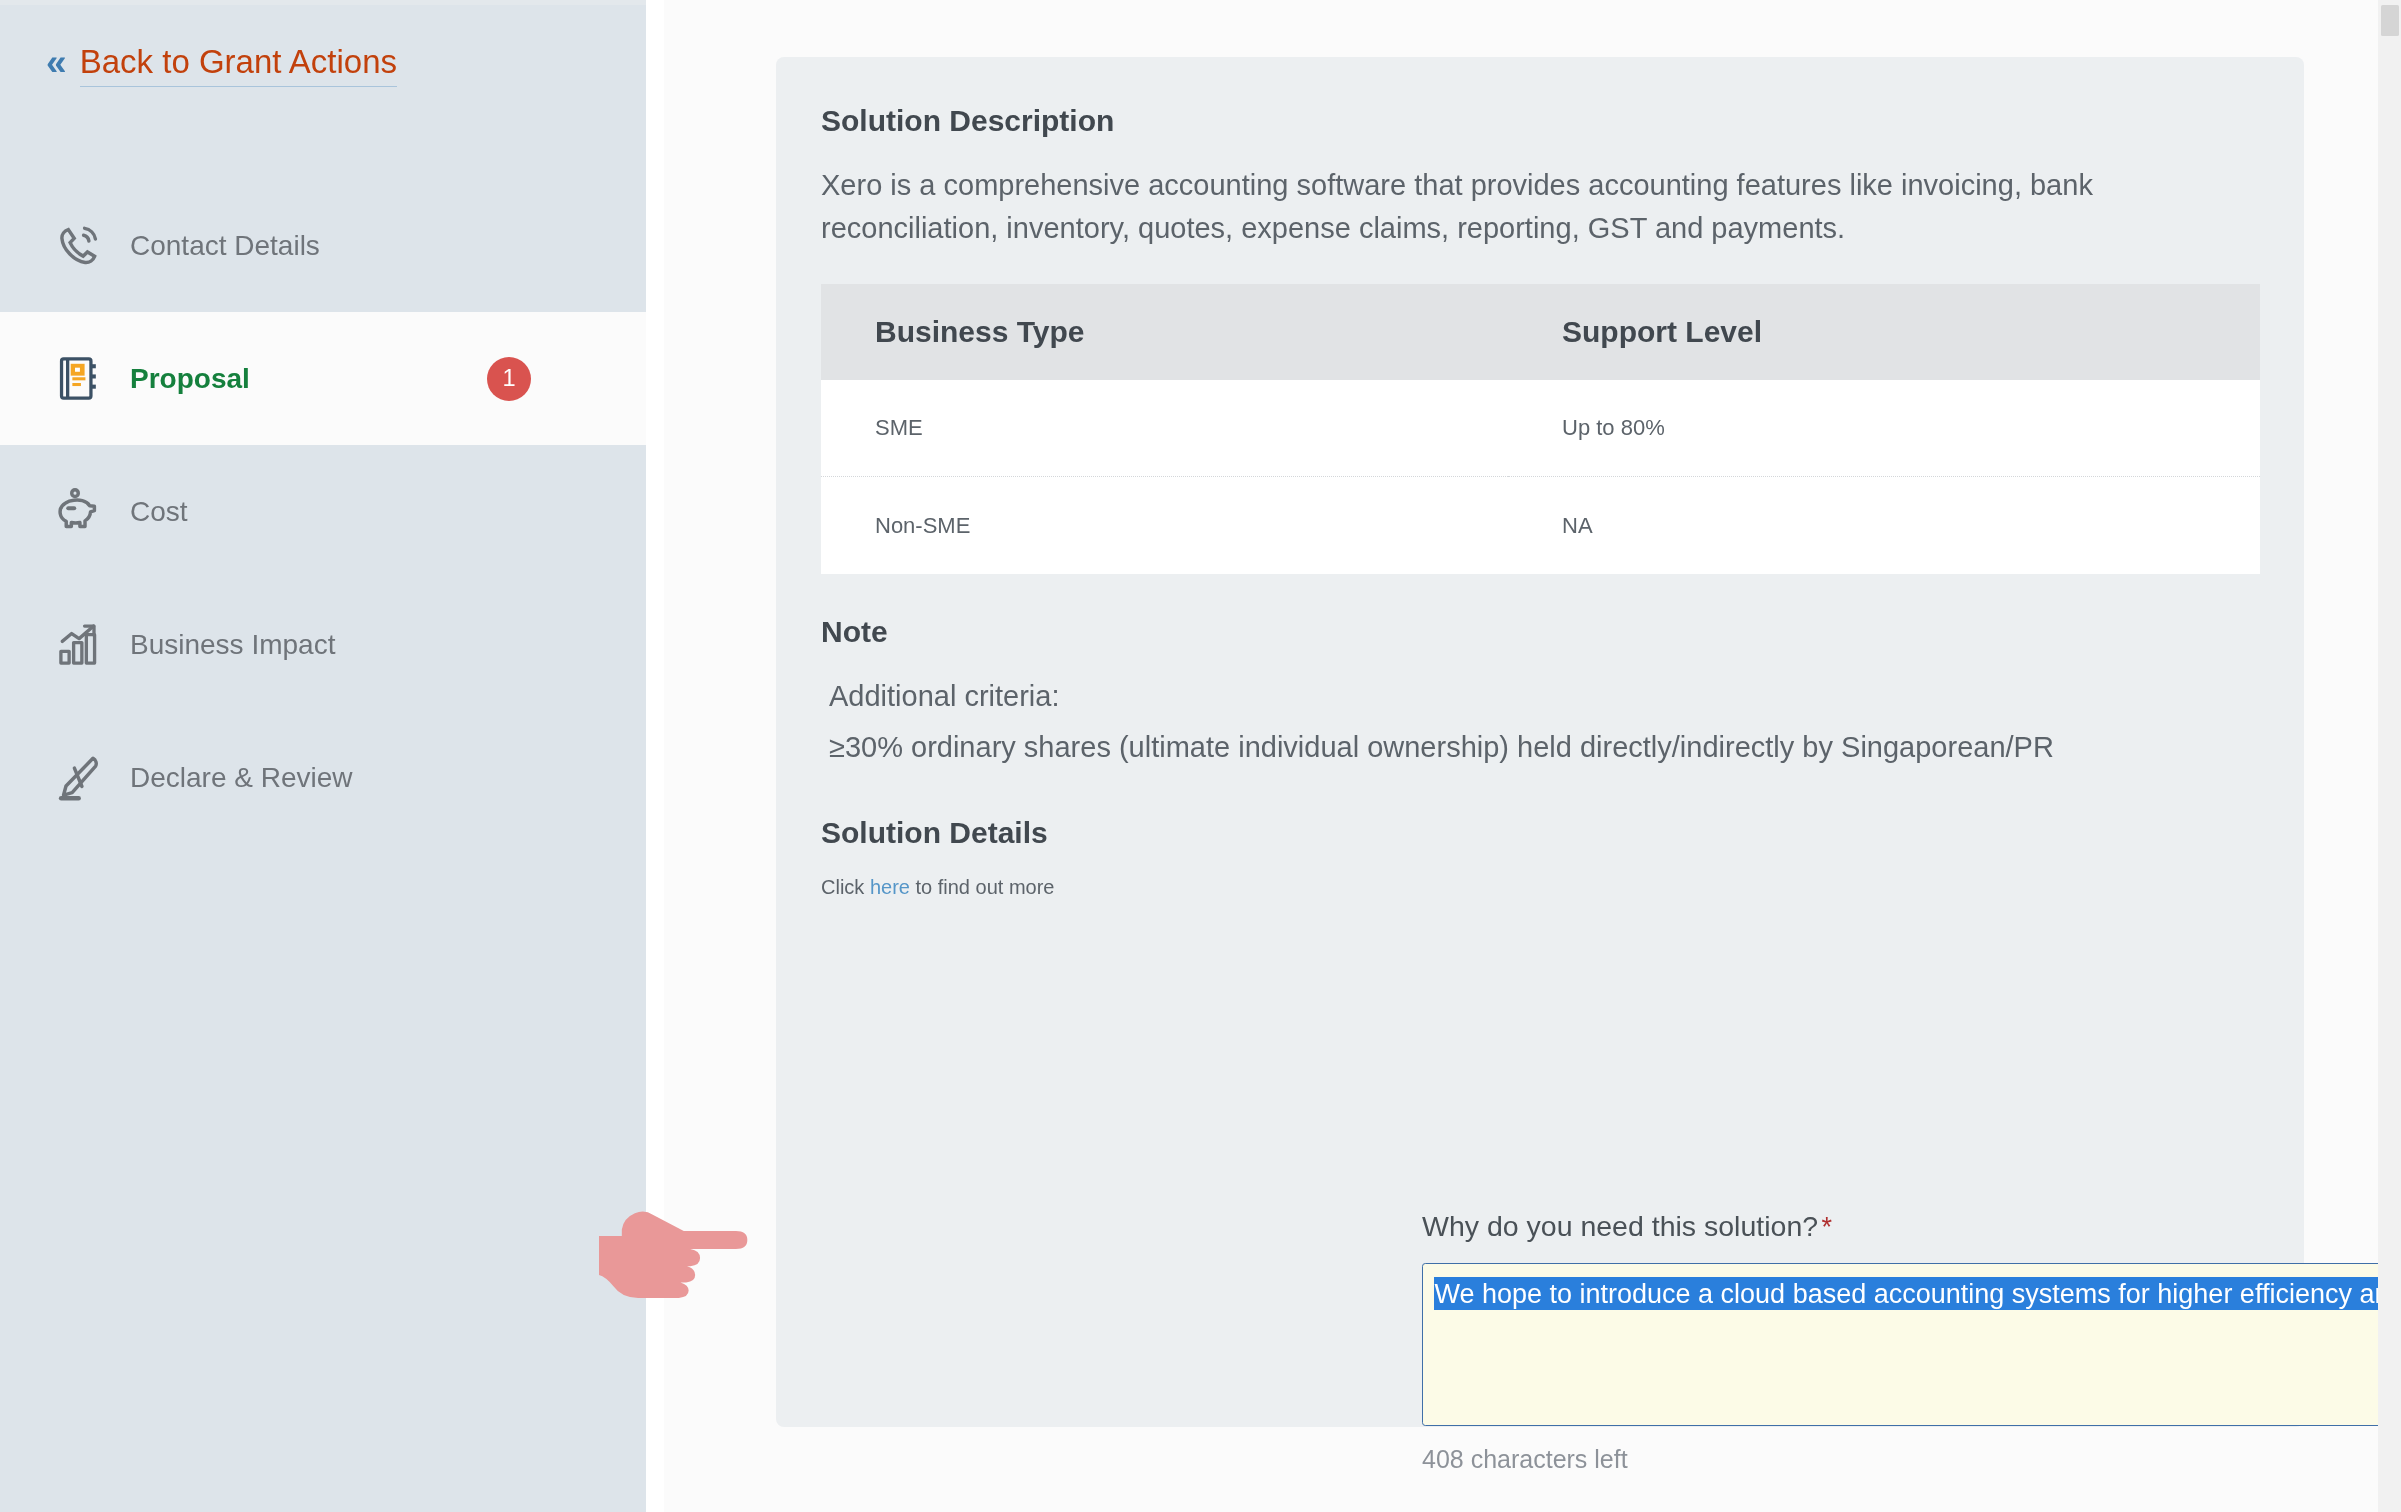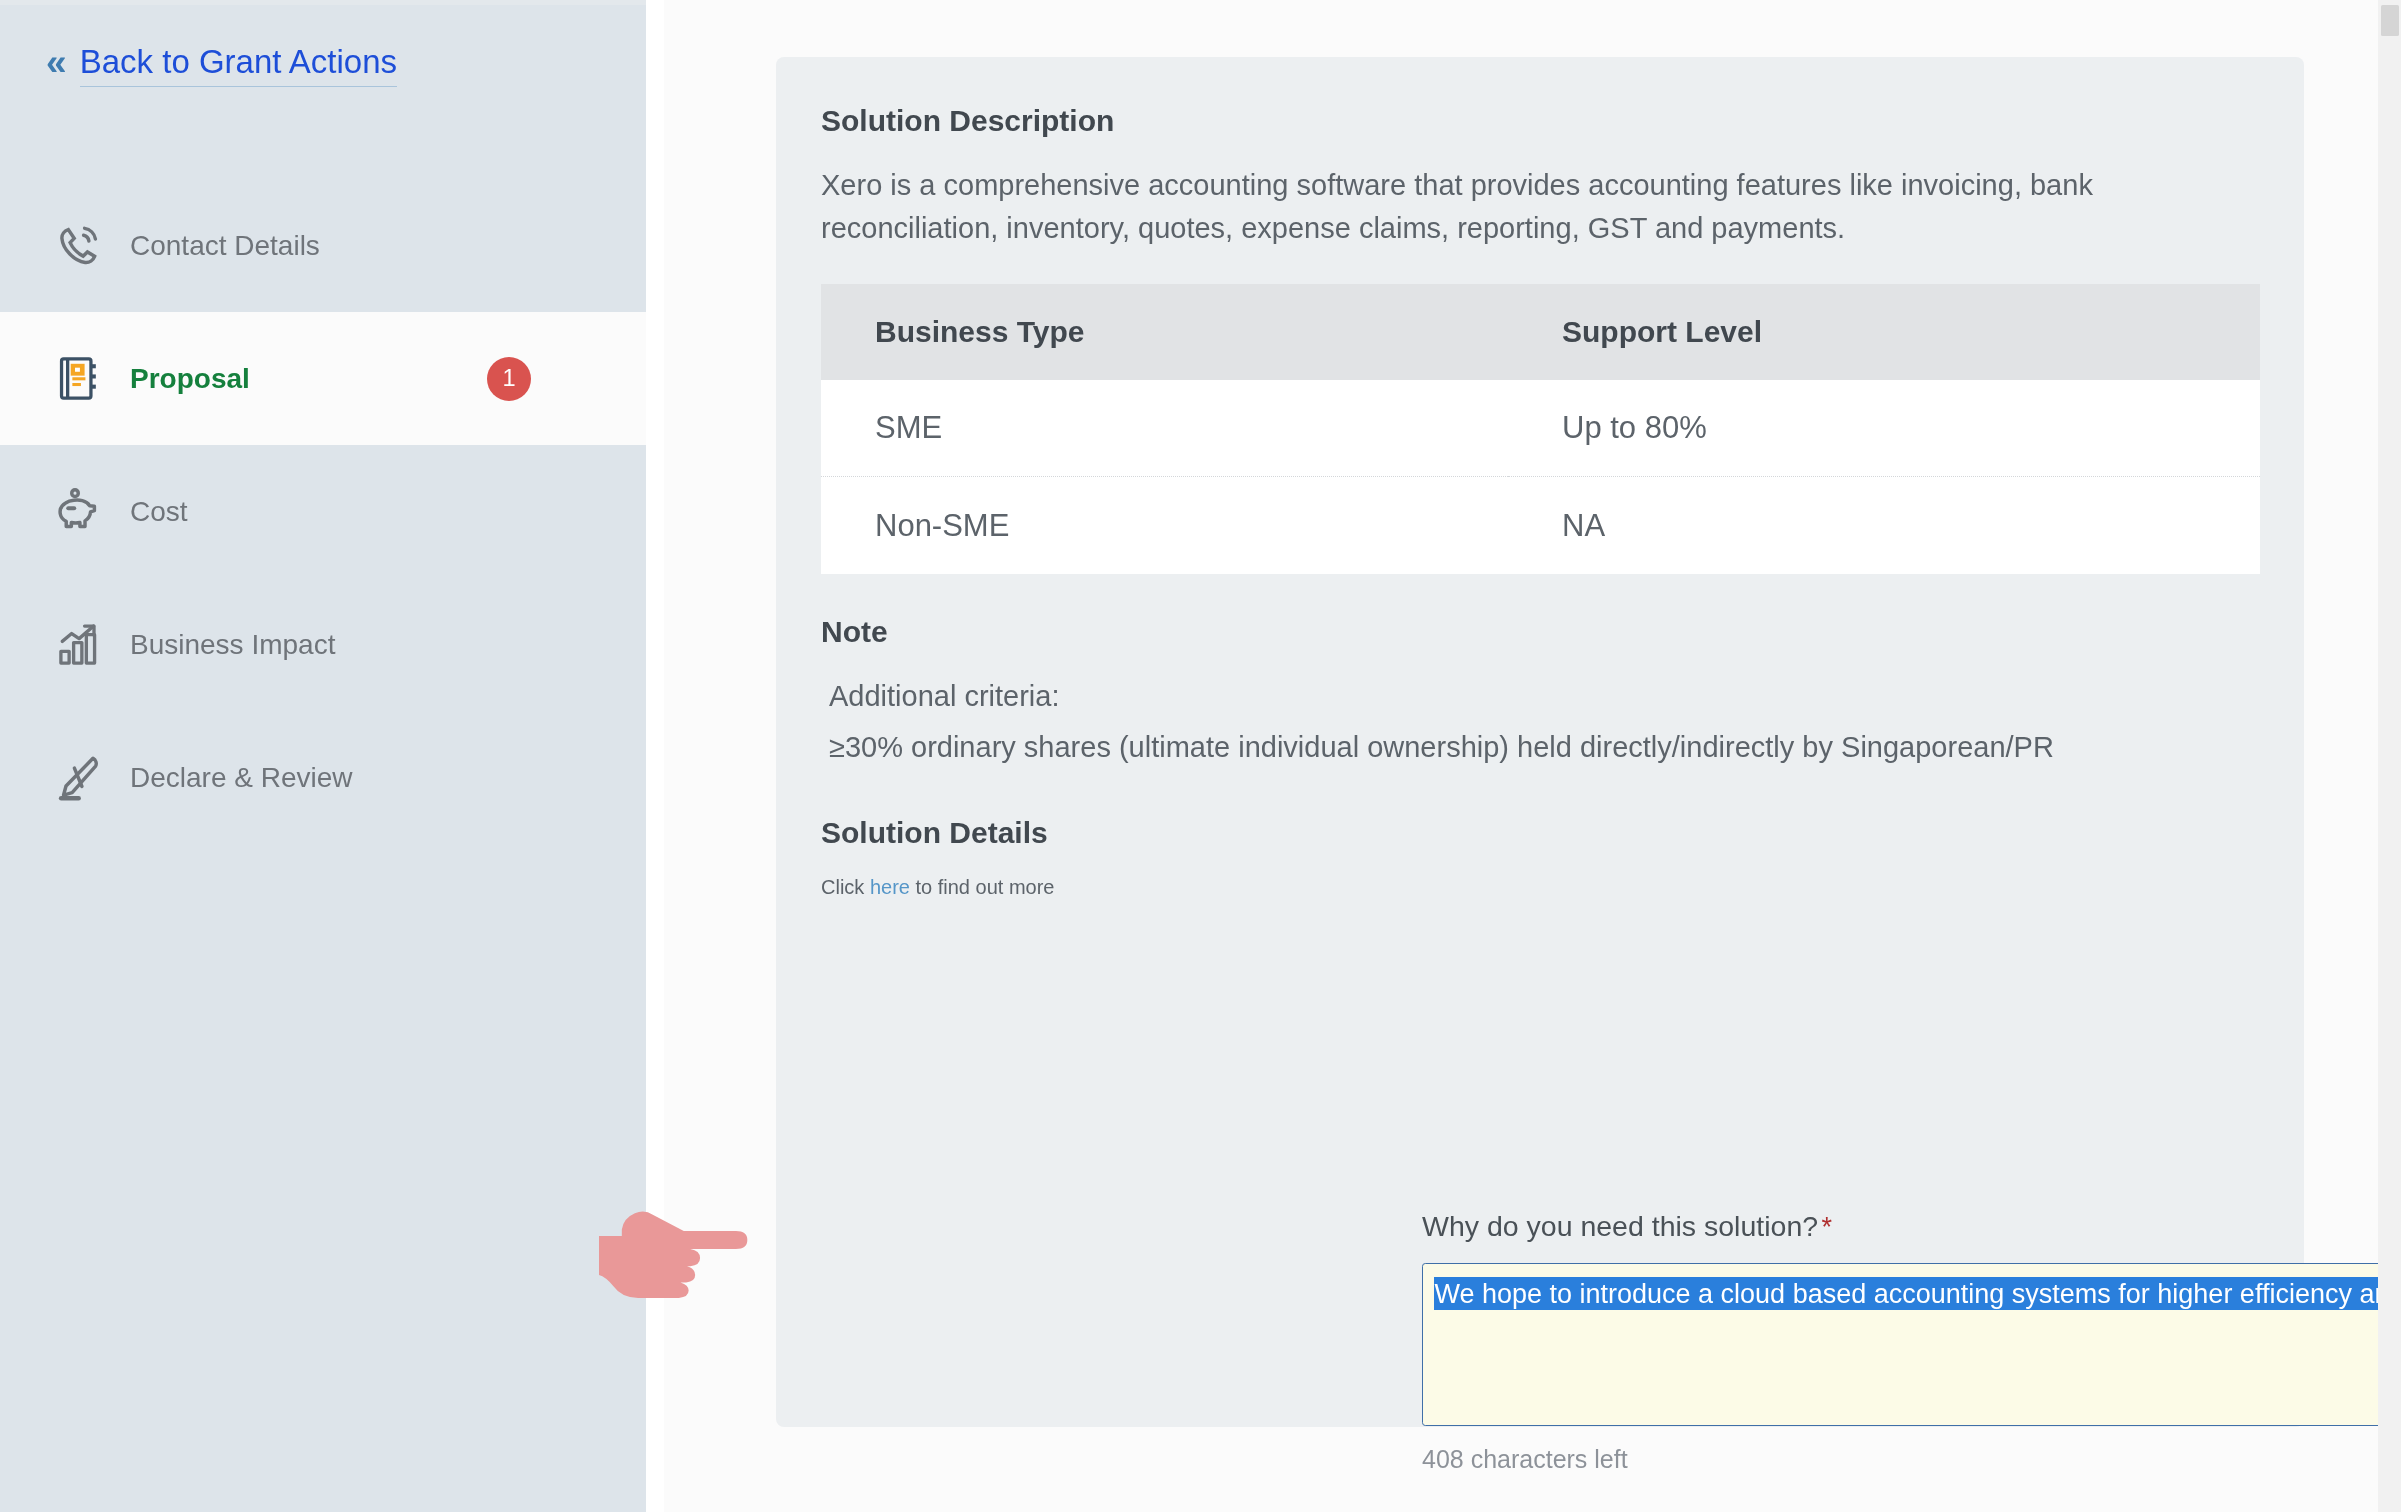--- a/index.html
+++ b/index.html
@@ -67,7 +67,7 @@
     margin-top: -3.3px;
   }
   .back-label {
-    color: #1d4ed8;
+    color: #c2410c;
     font-size: 33px;
     line-height: 1.2;
     border-bottom: 1.6px solid #a9c4db;

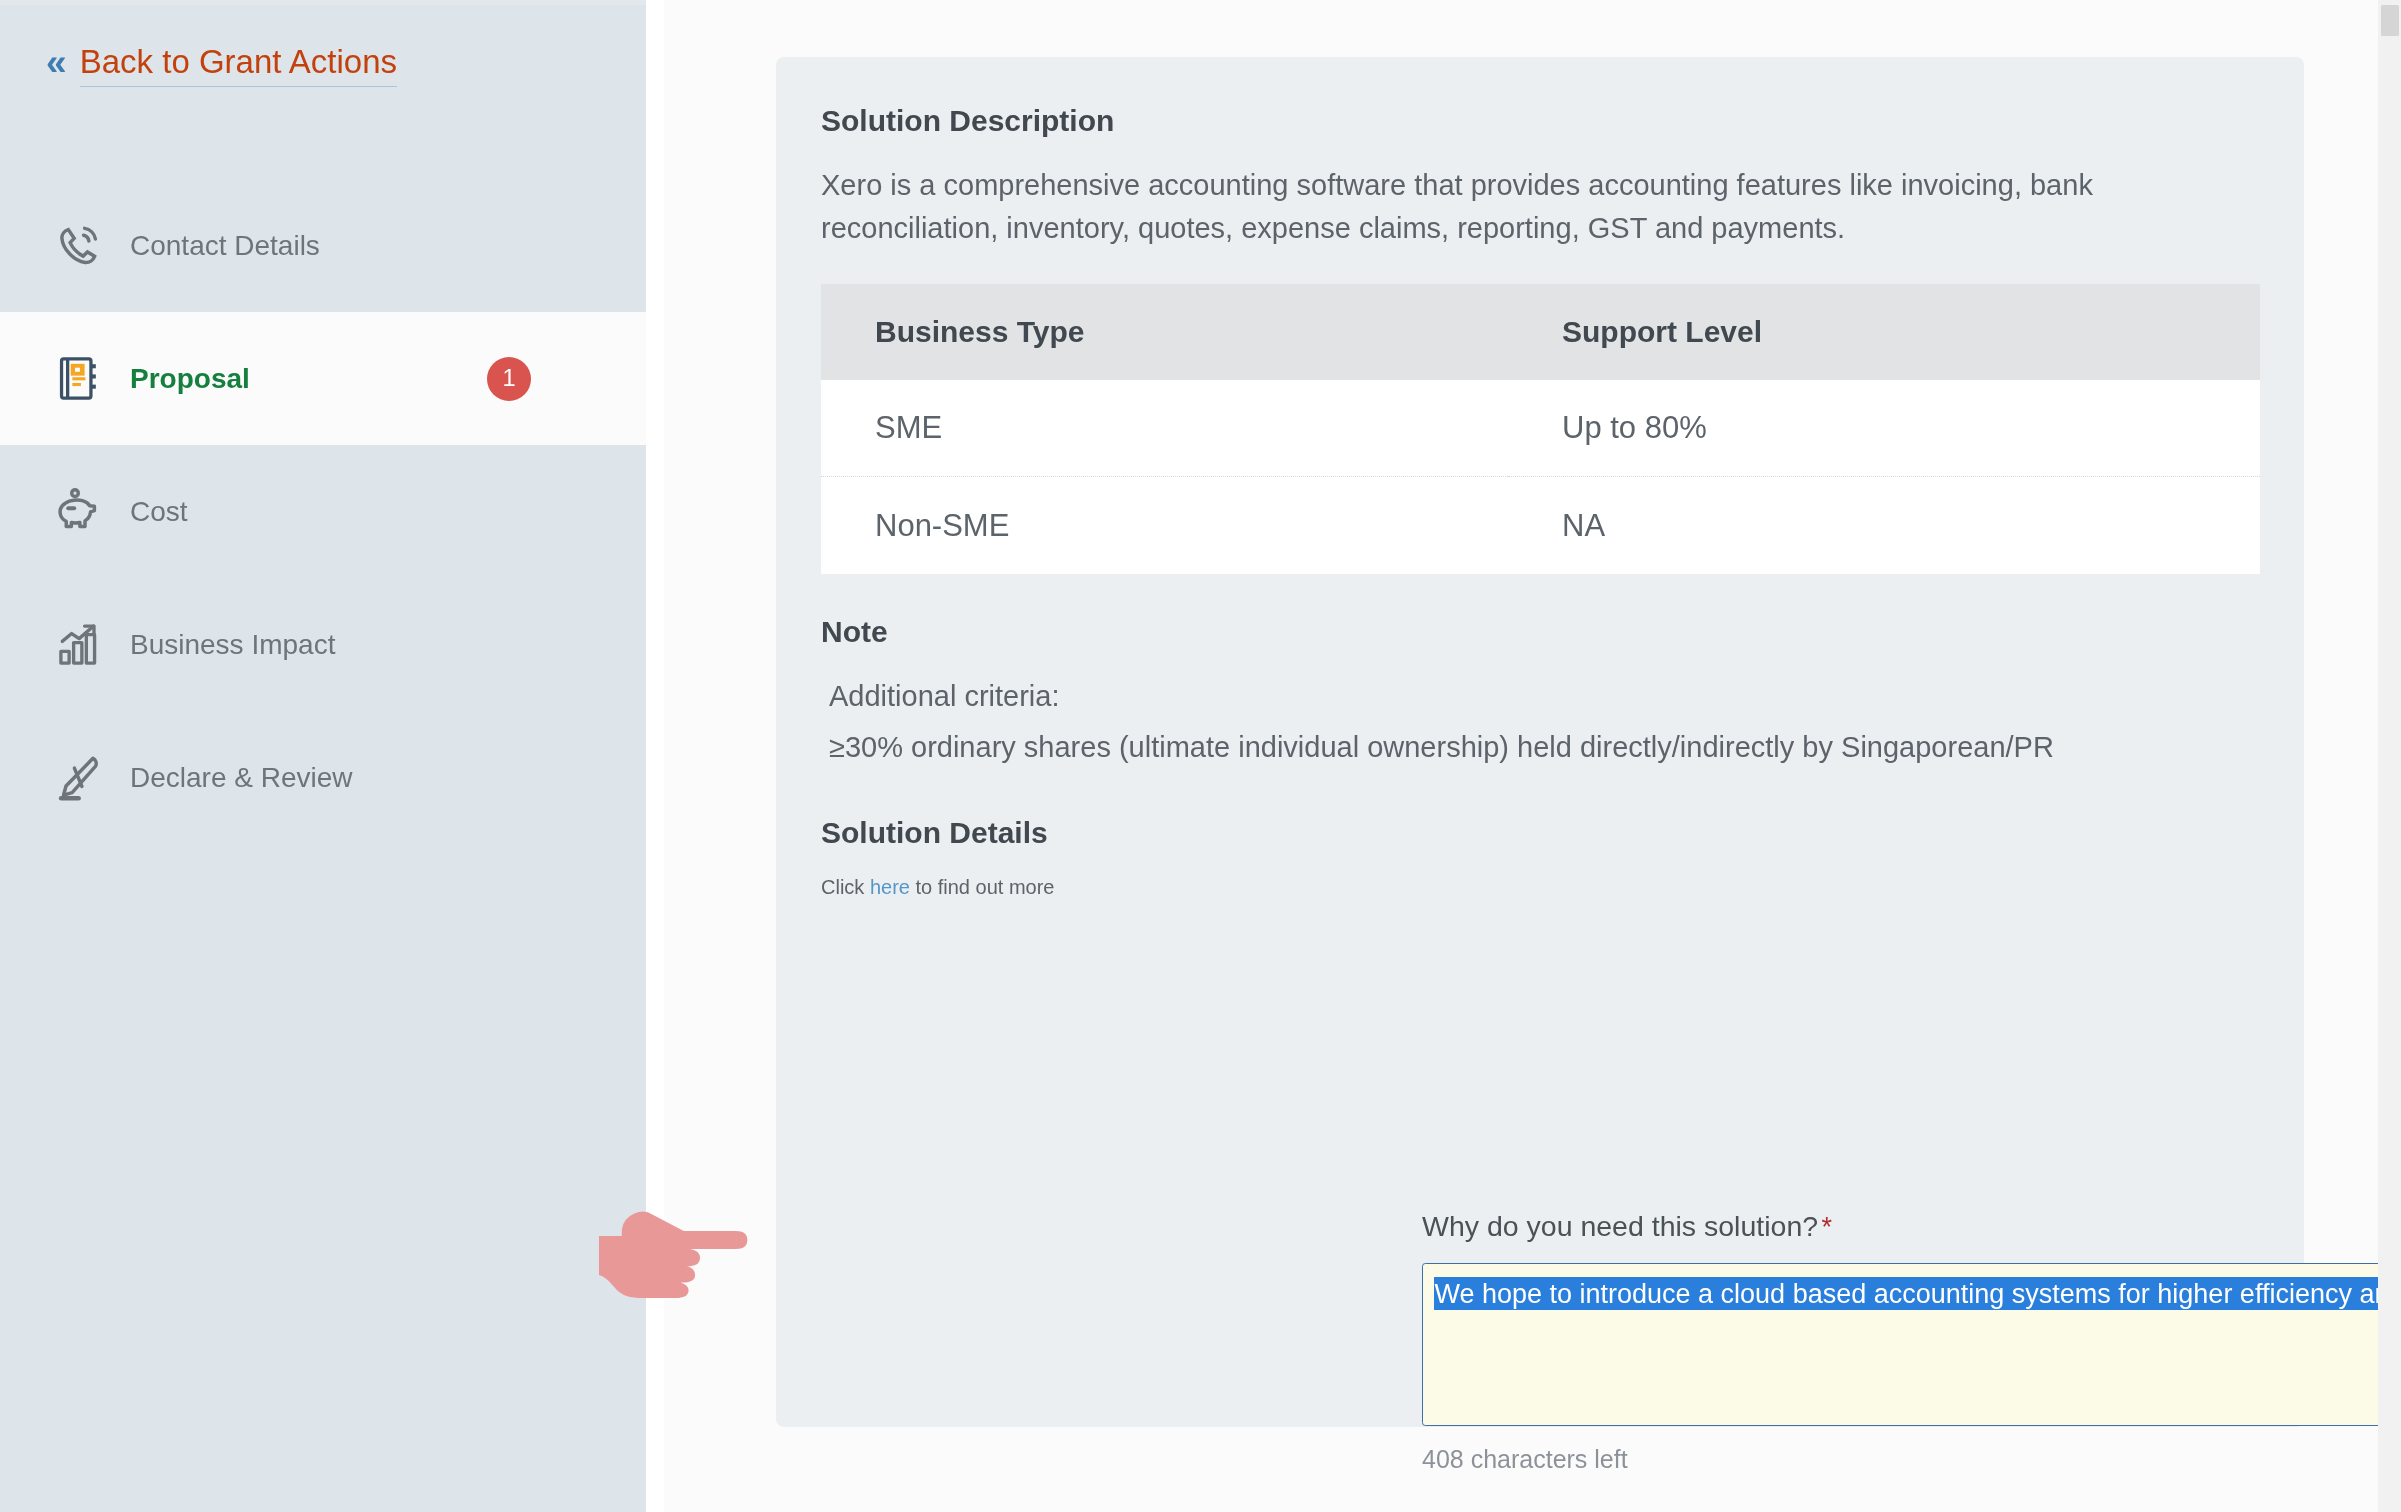--- a/index.html
+++ b/index.html
@@ -207,7 +207,7 @@
   }
   .support-table td {
     background: #ffffff;
-    font-size: 31px;
+    font-size: 22px;
     color: #5c636a;
     padding: 28px 0 28px 54px;
     height: 97px;

